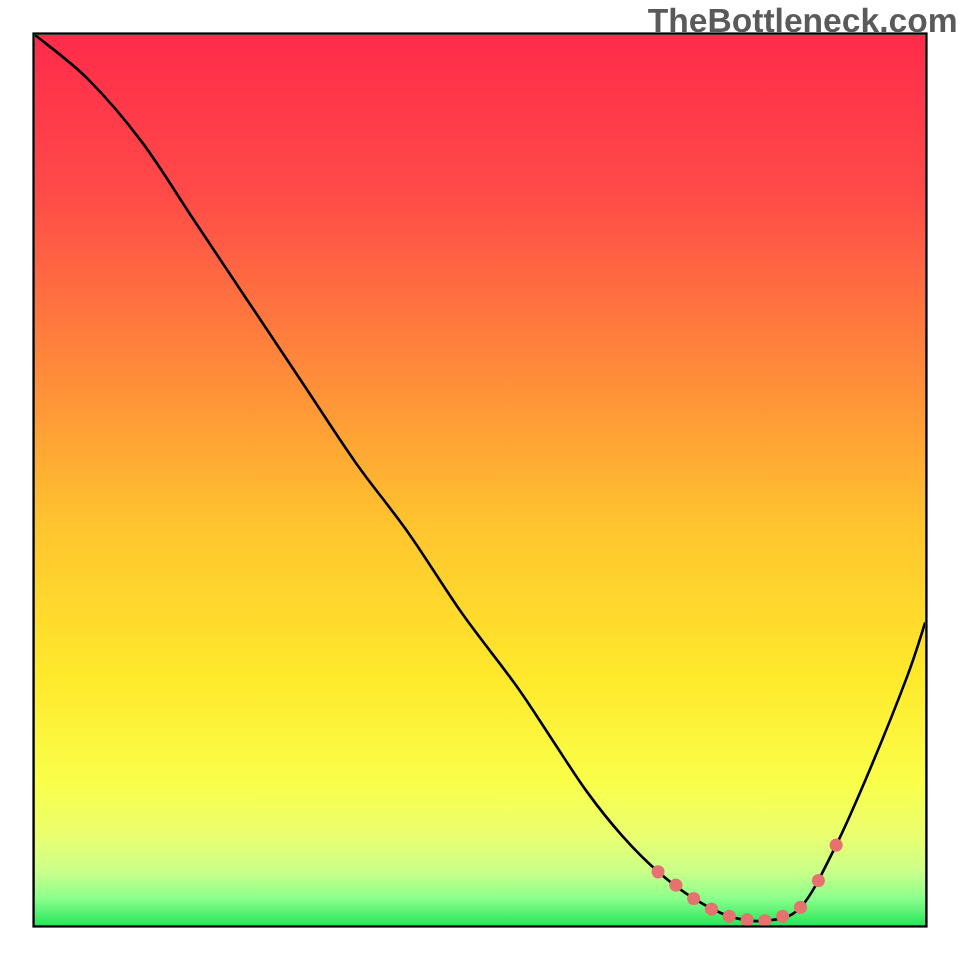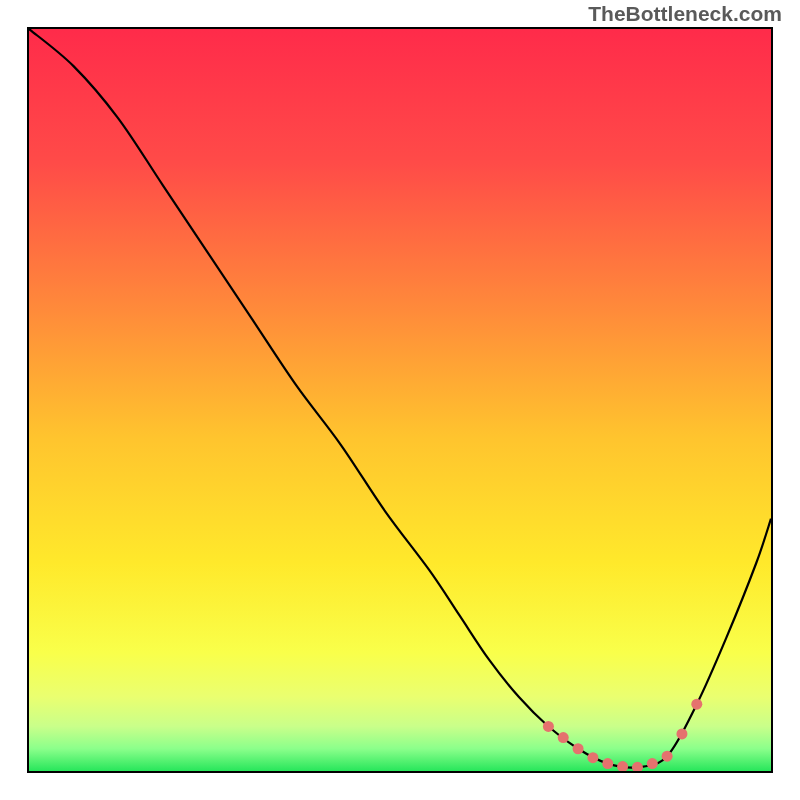--- a/index.html
+++ b/index.html
@@ -19,8 +19,8 @@
   .watermark {
     position: absolute;
     top: 2px;
-    right: 18px;
-    font-size: 21px;
+    right: 2px;
+    font-size: 28px;
     font-weight: bold;
     color: #5a5a5a;
     letter-spacing: 0px;

